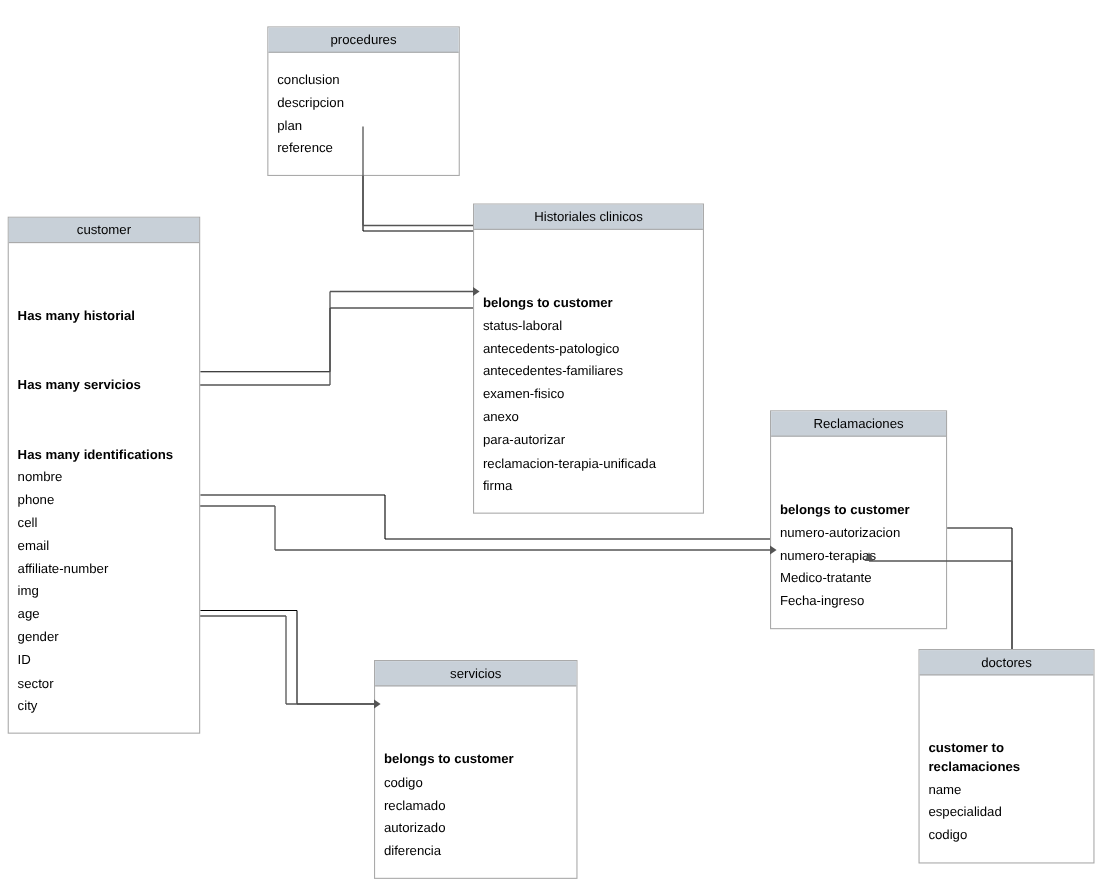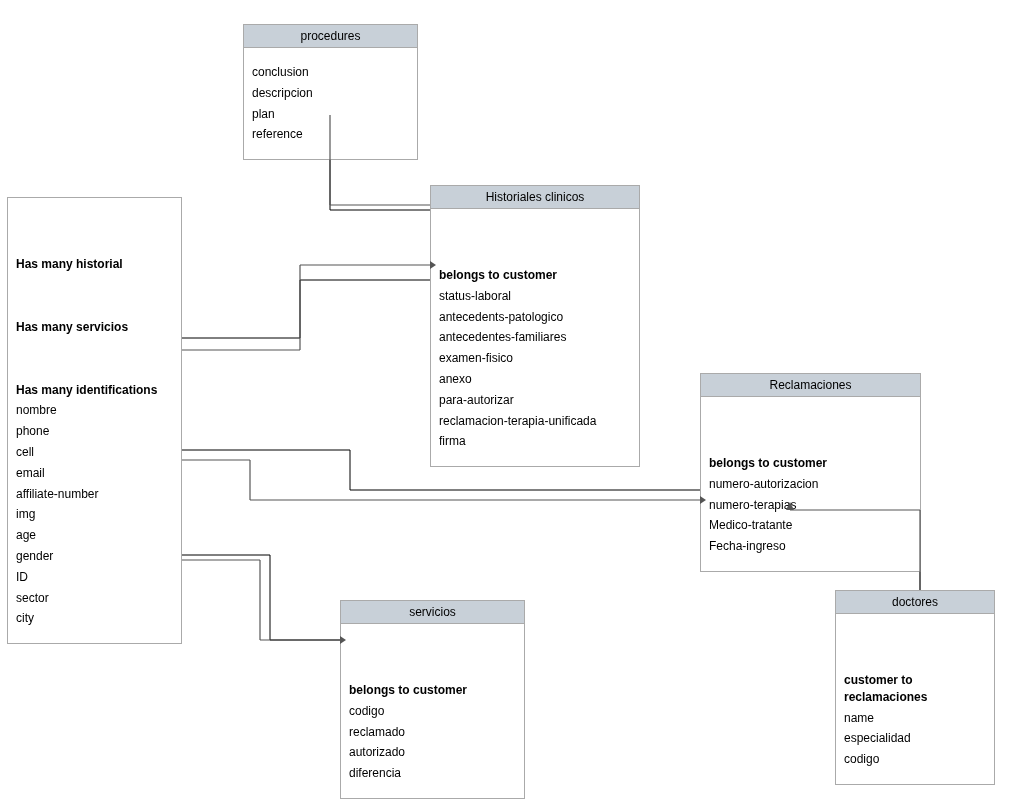--- a/index.html
+++ b/index.html
@@ -99,6 +99,7 @@
   </div>
 
   <div class="entity-box" style="left:7px; top:197px; width:175px;">
+    <div class="entity-header">customer</div>
     <div class="entity-body">
       <div class="field bold">Has many historial</div>
       <div class="field bold">Has many servicios</div>

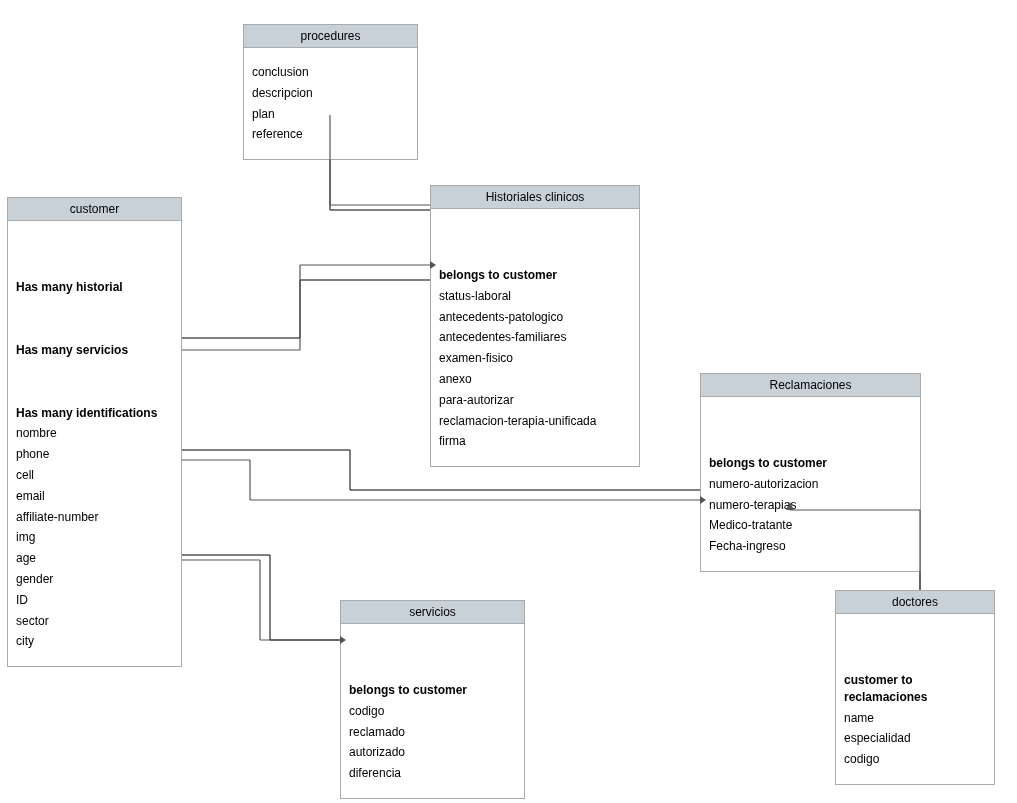--- a/index.html
+++ b/index.html
@@ -133,7 +133,7 @@
     </div>
   </div>
 
-  <div class="entity-box" style="left:700px; top:373px; width:221px;">
+  <div class="entity-box" style="left:700px; top:373px; width:161px;">
     <div class="entity-header">Reclamaciones</div>
     <div class="entity-body">
       <div class="field bold">belongs to customer</div>

